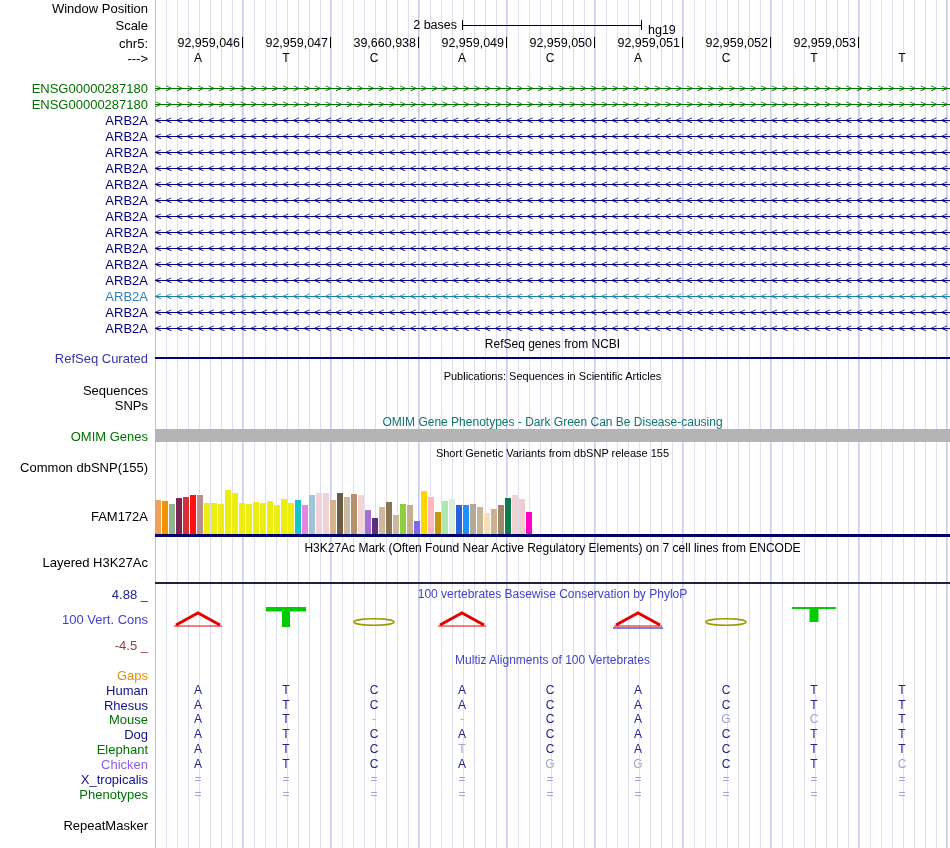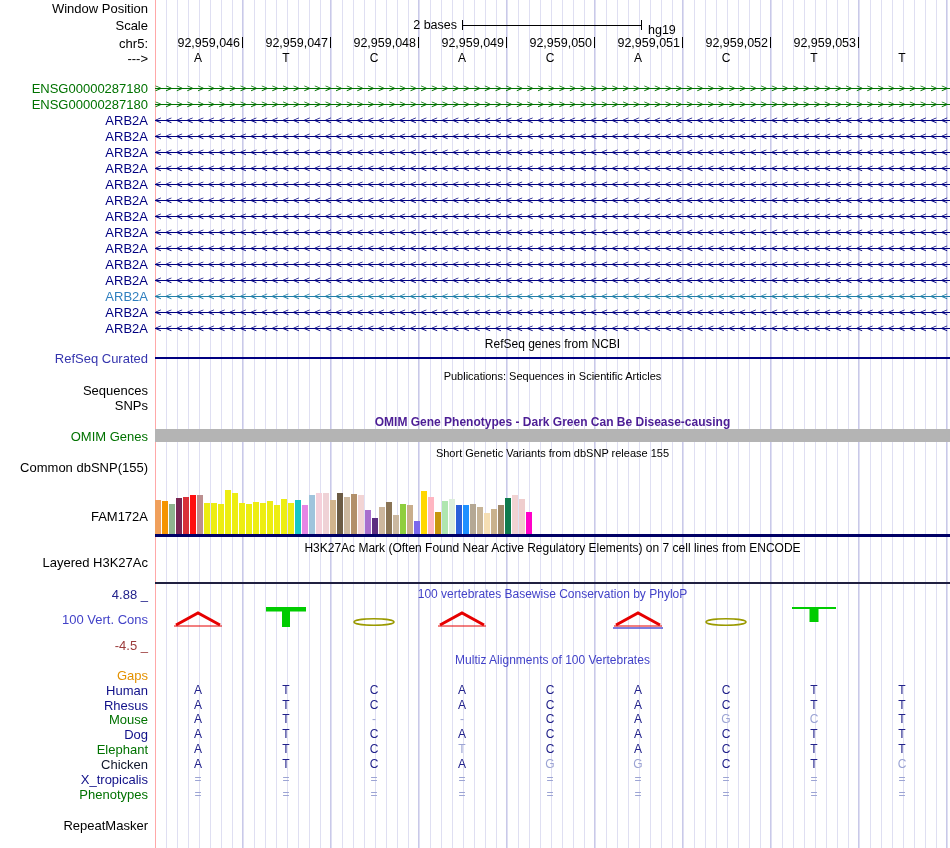--- a/index.html
+++ b/index.html
@@ -126,7 +126,7 @@
       <div class="tickv" style="left: 242px; top: 37px;"></div>
       <div class="coord" style="right: 622px; top: 37px;">92,959,047</div>
       <div class="tickv" style="left: 330px; top: 37px;"></div>
-      <div class="coord" style="right: 534px; top: 37px;">92,959,048</div>
+      <div class="coord" style="right: 534px; top: 37px;">39,660,938</div>
       <div class="tickv" style="left: 418px; top: 37px;"></div>
       <div class="coord" style="right: 446px; top: 37px;">92,959,049</div>
       <div class="tickv" style="left: 506px; top: 37px;"></div>

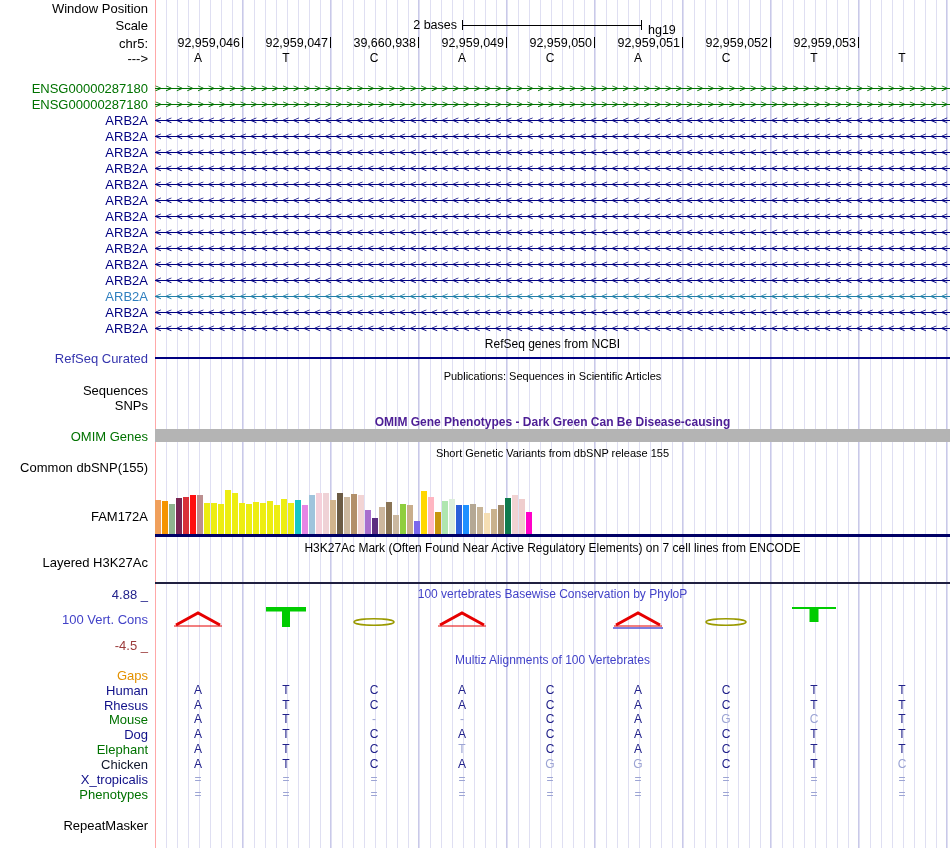--- a/index.html
+++ b/index.html
@@ -244,7 +244,7 @@
   <div class="lbl" style="top:384px">Sequences</div>
   <div class="lbl" style="top:399px">SNPs</div>
 
-  <div class="ctitle" style="top: 416px; color: #4c1d95; font-weight: bold;" id="omimTitle">OMIM Gene Phenotypes - Dark Green Can Be Disease-causing</div>
+  <div class="ctitle" style="top: 416px; color: #0f766e;" id="omimTitle">OMIM Gene Phenotypes - Dark Green Can Be Disease-causing</div>
   <div class="lbl" style="top: 430px; color: rgb(0, 114, 0);" id="omimLabel">OMIM Genes</div>
   <div class="hline" style="top: 429px; height: 13px; background: rgb(180, 180, 180);" id="omimBar"></div>
 

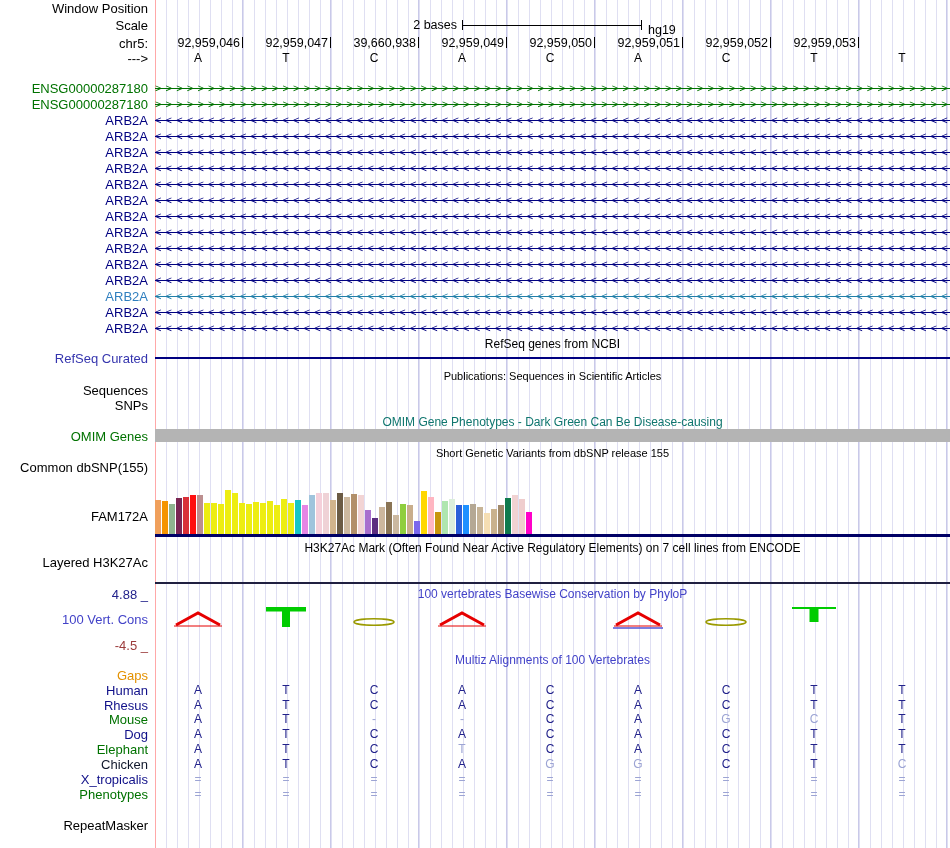--- a/index.html
+++ b/index.html
@@ -387,7 +387,7 @@
       <div class="alet" style="left: 726px; top: 743px; color: rgb(34, 34, 139);">C</div>
       <div class="alet" style="left: 814px; top: 743px; color: rgb(34, 34, 139);">T</div>
       <div class="alet" style="left: 902px; top: 743px; color: rgb(34, 34, 139);">T</div>
-      <div class="lbl" style="top: 758px; color: #0f172a;">Chicken</div>
+      <div class="lbl" style="top: 758px; color: #8b5cf6;">Chicken</div>
       <div class="alet" style="left: 198px; top: 758px; color: rgb(34, 34, 139);">A</div>
       <div class="alet" style="left: 286px; top: 758px; color: rgb(34, 34, 139);">T</div>
       <div class="alet" style="left: 374px; top: 758px; color: rgb(34, 34, 139);">C</div>

